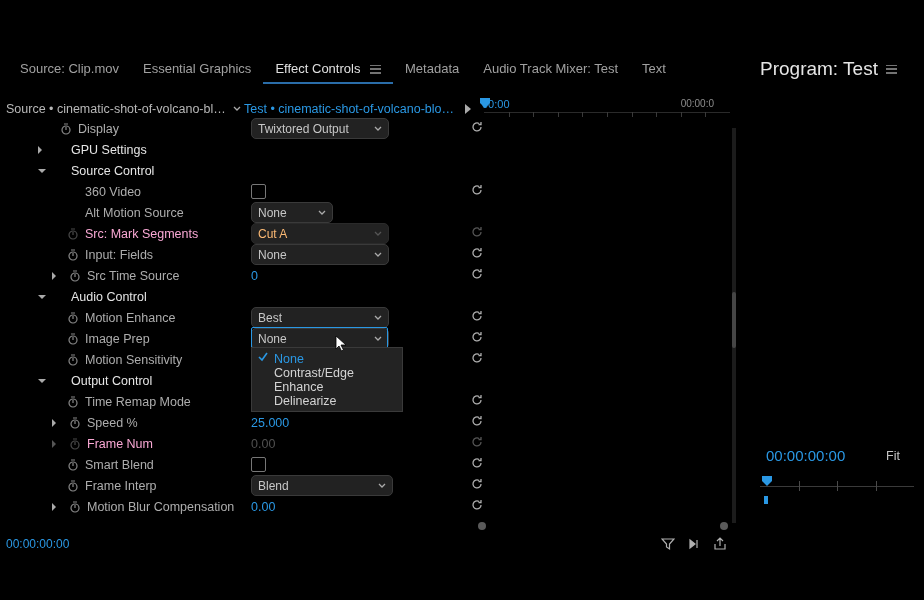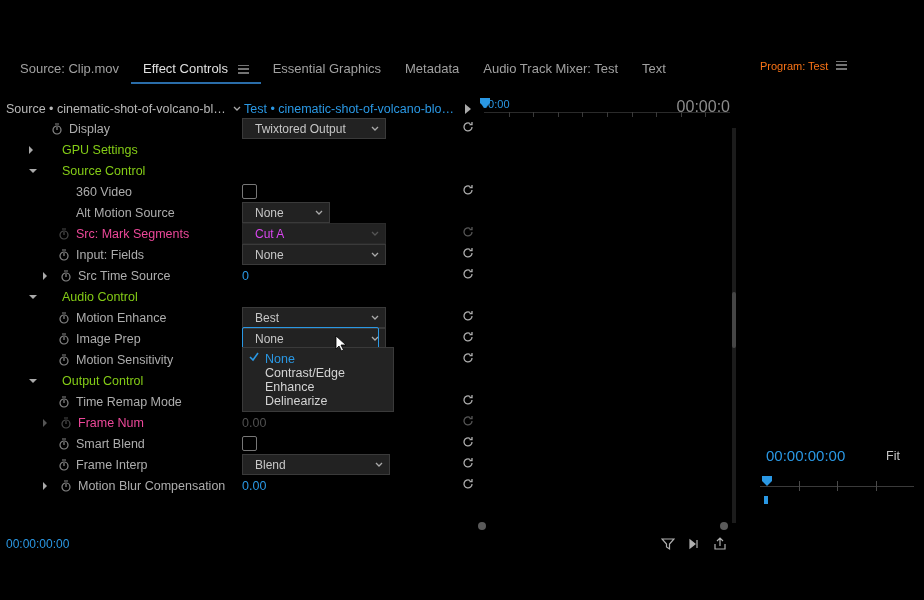--- a/index.html
+++ b/index.html
@@ -72,13 +72,13 @@
 
 <div class="tabs">
   <div class="tab">Source: Clip.mov</div>
+  <div class="tab">Essential Graphics</div>
   <div class="tab active">
     <span>Effect Controls</span>
     <span class="burger"><svg width="11" height="9" viewBox="0 0 11 9">
             <path d="M0 0h11M0 4h11M0 8h11" stroke="#999" stroke-width="1.3"></path>
           </svg></span>
   </div>
-  <div class="tab">Essential Graphics</div>
   <div class="tab">Metadata</div>
   <div class="tab">Audio Track Mixer: Test</div>
   <div class="tab">Text</div>

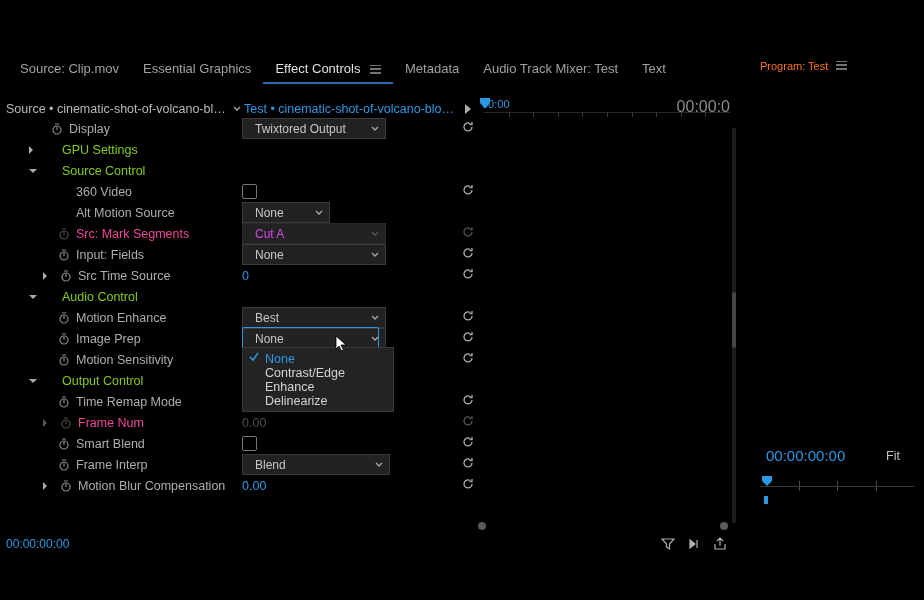--- a/index.html
+++ b/index.html
@@ -52,7 +52,7 @@
 .footer .ficons{position:absolute;right:2px;display:flex;gap:10px}
 .footer .ficons span{width:16px;height:16px;cursor:pointer;color:#b0b0b0;display:flex;align-items:center;justify-content:center}
 .program-hd{position:absolute;top:58px;left:760px;display:flex;align-items:center;gap:8px}
-.program-hd .title{color:#f97316;font-size:11px}
+.program-hd .title{color:#e5e5e5;font-size:19px}
 .program-area{position:absolute;top:86px;left:746px;right:0;bottom:100px;background:#000}
 .prog-foot{position:absolute;left:746px;right:6px;bottom:96px;height:48px}
 .prog-foot .tc{position:absolute;left:20px;top:6px;color:#2a98e4;font-size:15px}

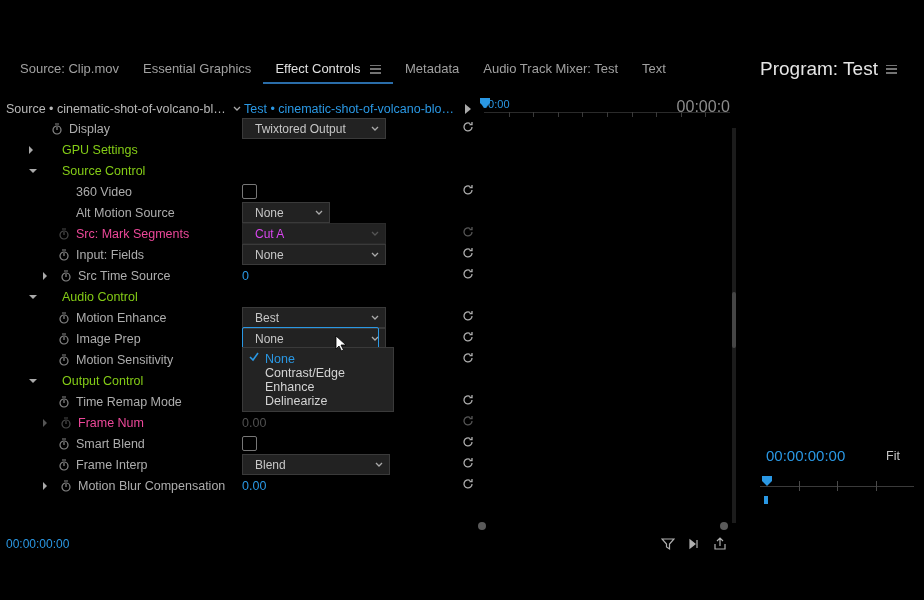--- a/index.html
+++ b/index.html
@@ -16,7 +16,7 @@
 .seq-play{width:14px;display:flex;justify-content:center;cursor:pointer}
 .timeline-hd{position:absolute;top:98px;left:478px;width:252px;height:22px}
 .timeline-hd .tc0{position:absolute;left:4px;top:0;font-size:11px;color:#2a98e4}
-.timeline-hd .tc1{position:absolute;right:0;top:0;font-size:16px;color:#8c8c8c}
+.timeline-hd .tc1{position:absolute;right:16px;top:0;font-size:10px;color:#8c8c8c}
 .timeline-hd .playhead{position:absolute;left:2px;top:0;width:10px;height:10px}
 .timeline-hd .ticks{position:absolute;left:6px;right:0;top:14px;height:6px;border-top:1px solid #2a2a2a}
 .timeline-hd .ticks span{position:absolute;top:-1px;width:1px;height:5px;background:#3a3a3a}

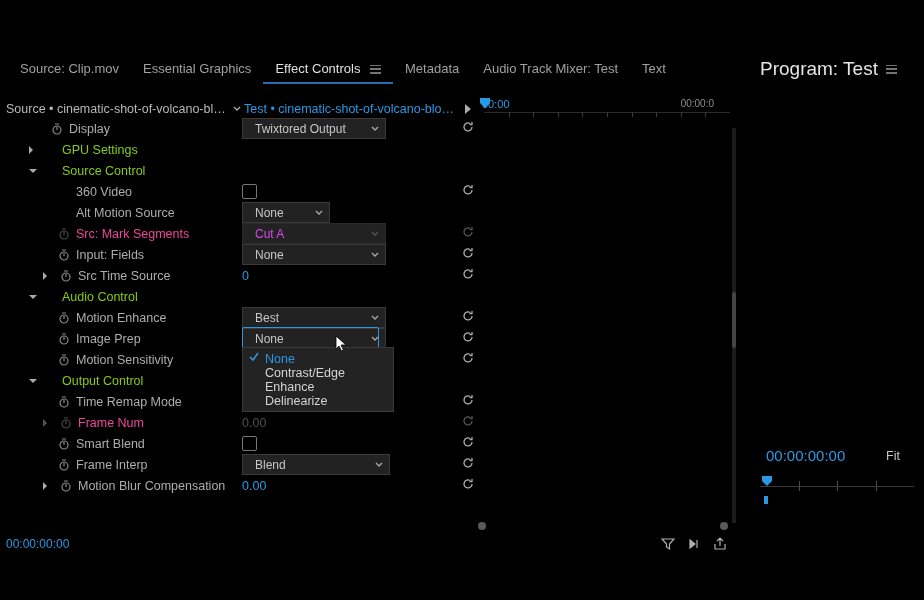--- a/index.html
+++ b/index.html
@@ -20,7 +20,7 @@
 .timeline-hd .playhead{position:absolute;left:2px;top:0;width:10px;height:10px}
 .timeline-hd .ticks{position:absolute;left:6px;right:0;top:14px;height:6px;border-top:1px solid #2a2a2a}
 .timeline-hd .ticks span{position:absolute;top:-1px;width:1px;height:5px;background:#3a3a3a}
-.panel{position:absolute;top:118px;left:8px;width:475px;bottom:51px;overflow:hidden}
+.panel{position:absolute;top:118px;left:17px;width:475px;bottom:51px;overflow:hidden}
 .row{position:relative;height:21px;display:flex;align-items:center}
 .row .tw{width:10px;display:flex;justify-content:center;cursor:pointer}
 .row .tw svg{display:block}

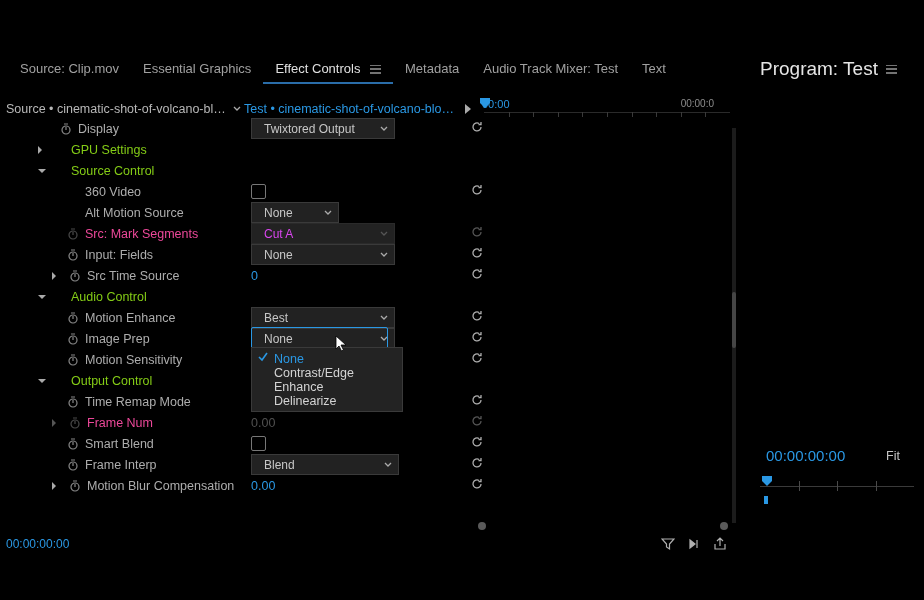--- a/index.html
+++ b/index.html
@@ -30,7 +30,7 @@
 .row.header .lbl{color:#84cc16}
 .row.dim .lbl{color:#ec4899}
 .ctrl{position:absolute;left:234px;top:0;height:21px;display:flex;align-items:center}
-.sel{width:126px;height:19px;border:1px solid #3a3a3a;background:#222;color:#c7c7c7;font-size:12px;padding-left:12px;display:flex;align-items:center;justify-content:space-between;padding-right:4px;cursor:pointer;border-radius:0}
+.sel{width:126px;height:19px;border:1px solid #3a3a3a;background:#222;color:#c7c7c7;font-size:12px;padding-left:6px;display:flex;align-items:center;justify-content:space-between;padding-right:4px;cursor:pointer;border-radius:5px}
 .sel.dim{color:#d946ef;border-color:#2a2a2a}
 .sel .chev{width:10px}
 .val{color:#2a98e4;font-size:12.5px;cursor:ew-resize}

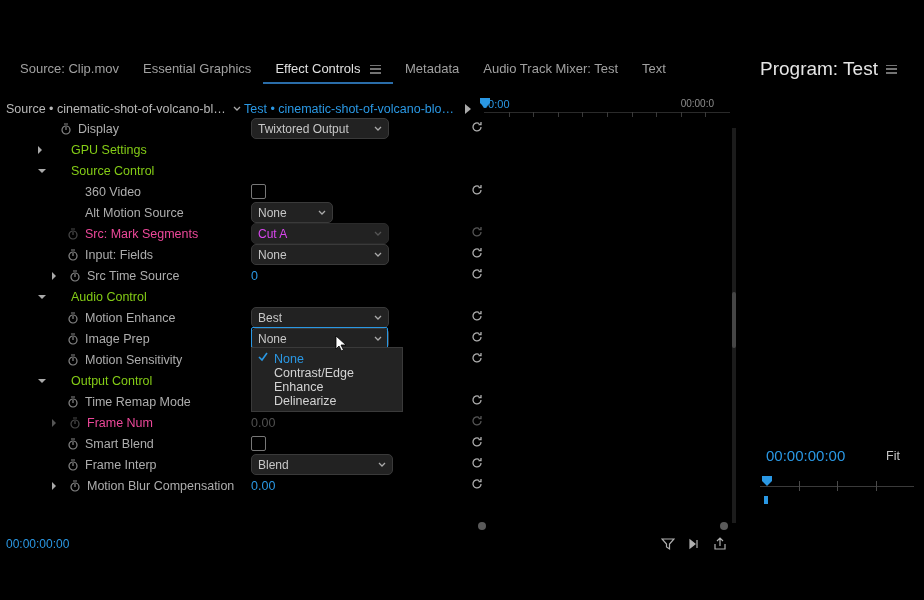--- a/index.html
+++ b/index.html
@@ -27,7 +27,7 @@
 .row .ind{display:inline-block}
 .row .sw{width:14px;height:14px;display:flex;align-items:center;justify-content:center;margin-right:5px;cursor:pointer}
 .row .lbl{color:#adadad;font-size:12.5px}
-.row.header .lbl{color:#84cc16}
+.row.header .lbl{color:#e5e5e5}
 .row.dim .lbl{color:#ec4899}
 .ctrl{position:absolute;left:234px;top:0;height:21px;display:flex;align-items:center}
 .sel{width:126px;height:19px;border:1px solid #3a3a3a;background:#222;color:#c7c7c7;font-size:12px;padding-left:6px;display:flex;align-items:center;justify-content:space-between;padding-right:4px;cursor:pointer;border-radius:5px}

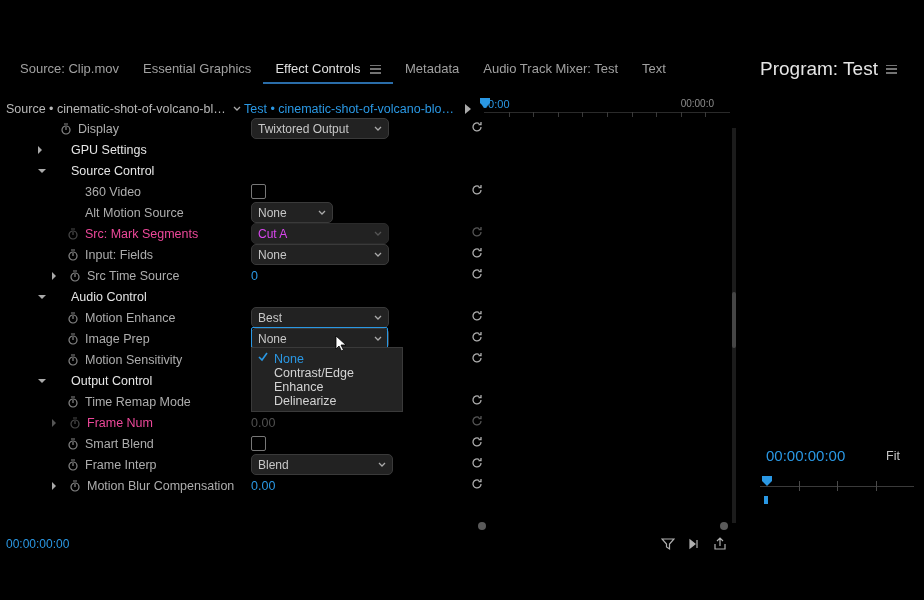--- a/index.html
+++ b/index.html
@@ -28,7 +28,7 @@
 .row .sw{width:14px;height:14px;display:flex;align-items:center;justify-content:center;margin-right:5px;cursor:pointer}
 .row .lbl{color:#adadad;font-size:12.5px}
 .row.header .lbl{color:#e5e5e5}
-.row.dim .lbl{color:#ec4899}
+.row.dim .lbl{color:#f9a8d4}
 .ctrl{position:absolute;left:234px;top:0;height:21px;display:flex;align-items:center}
 .sel{width:126px;height:19px;border:1px solid #3a3a3a;background:#222;color:#c7c7c7;font-size:12px;padding-left:6px;display:flex;align-items:center;justify-content:space-between;padding-right:4px;cursor:pointer;border-radius:5px}
 .sel.dim{color:#d946ef;border-color:#2a2a2a}

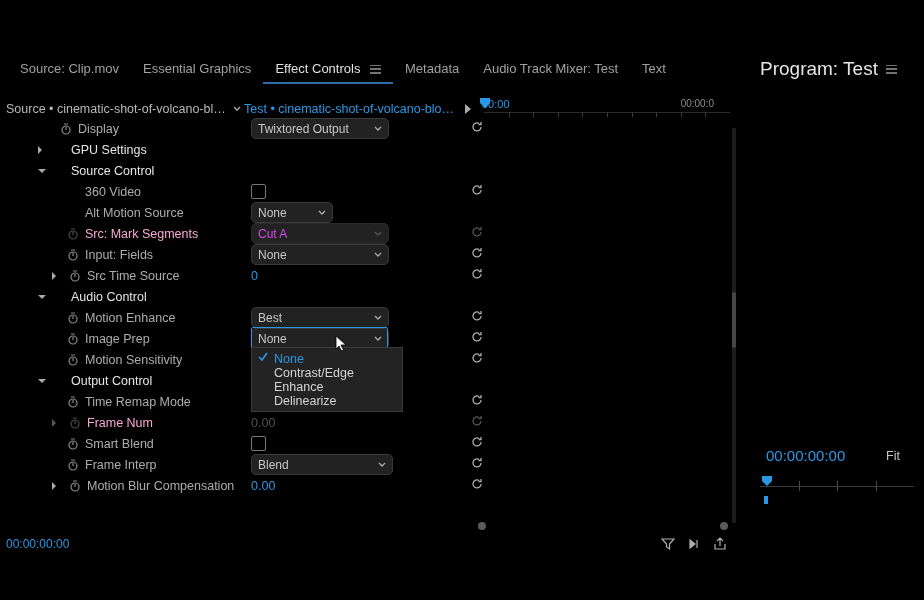--- a/index.html
+++ b/index.html
@@ -31,7 +31,7 @@
 .row.dim .lbl{color:#f9a8d4}
 .ctrl{position:absolute;left:234px;top:0;height:21px;display:flex;align-items:center}
 .sel{width:126px;height:19px;border:1px solid #3a3a3a;background:#222;color:#c7c7c7;font-size:12px;padding-left:6px;display:flex;align-items:center;justify-content:space-between;padding-right:4px;cursor:pointer;border-radius:5px}
-.sel.dim{color:#d946ef;border-color:#2a2a2a}
+.sel.dim{color:#fdba74;border-color:#2a2a2a}
 .sel .chev{width:10px}
 .val{color:#2a98e4;font-size:12.5px;cursor:ew-resize}
 .val.dim{color:#505050;cursor:default}

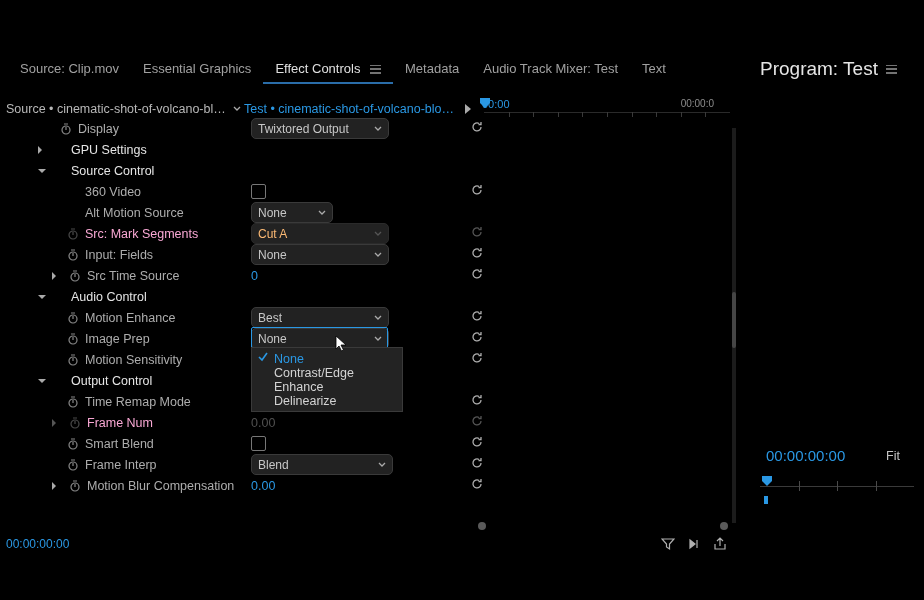--- a/index.html
+++ b/index.html
@@ -345,6 +345,27 @@
           </svg></span>
   </div>
 
+  <div class="row">
+    <span class="tw" style="margin-left:32px">
+          <svg width="8" height="8" viewBox="0 0 8 8">
+            <path d="M2 0l4 4-4 4z" fill="#aaa"></path>
+          </svg>
+        </span>
+    <span class="ind" style="width:9px"></span>
+    <span class="sw">
+          <svg width="12" height="12" viewBox="0 0 12 12">
+            <circle cx="6" cy="7" r="4" fill="none" stroke="#888" stroke-width="1.2"></circle>
+            <path d="M6 7V4M4 1h4" stroke="#888" stroke-width="1.2"></path>
+          </svg>
+        </span>
+    <span class="lbl">Speed %</span>
+    <div class="ctrl">
+          <span class="val">25.000</span>
+        </div>
+    <span class="reset"><svg width="14" height="14" viewBox="0 0 14 14">
+            <path d="M11 7a4 4 0 1 1-2-3.5M11 2v2.5H8.5" fill="none" stroke="currentColor" stroke-width="1.3"></path>
+          </svg></span>
+  </div>
 
   <div class="row dim">
     <span class="tw" style="margin-left:32px">

